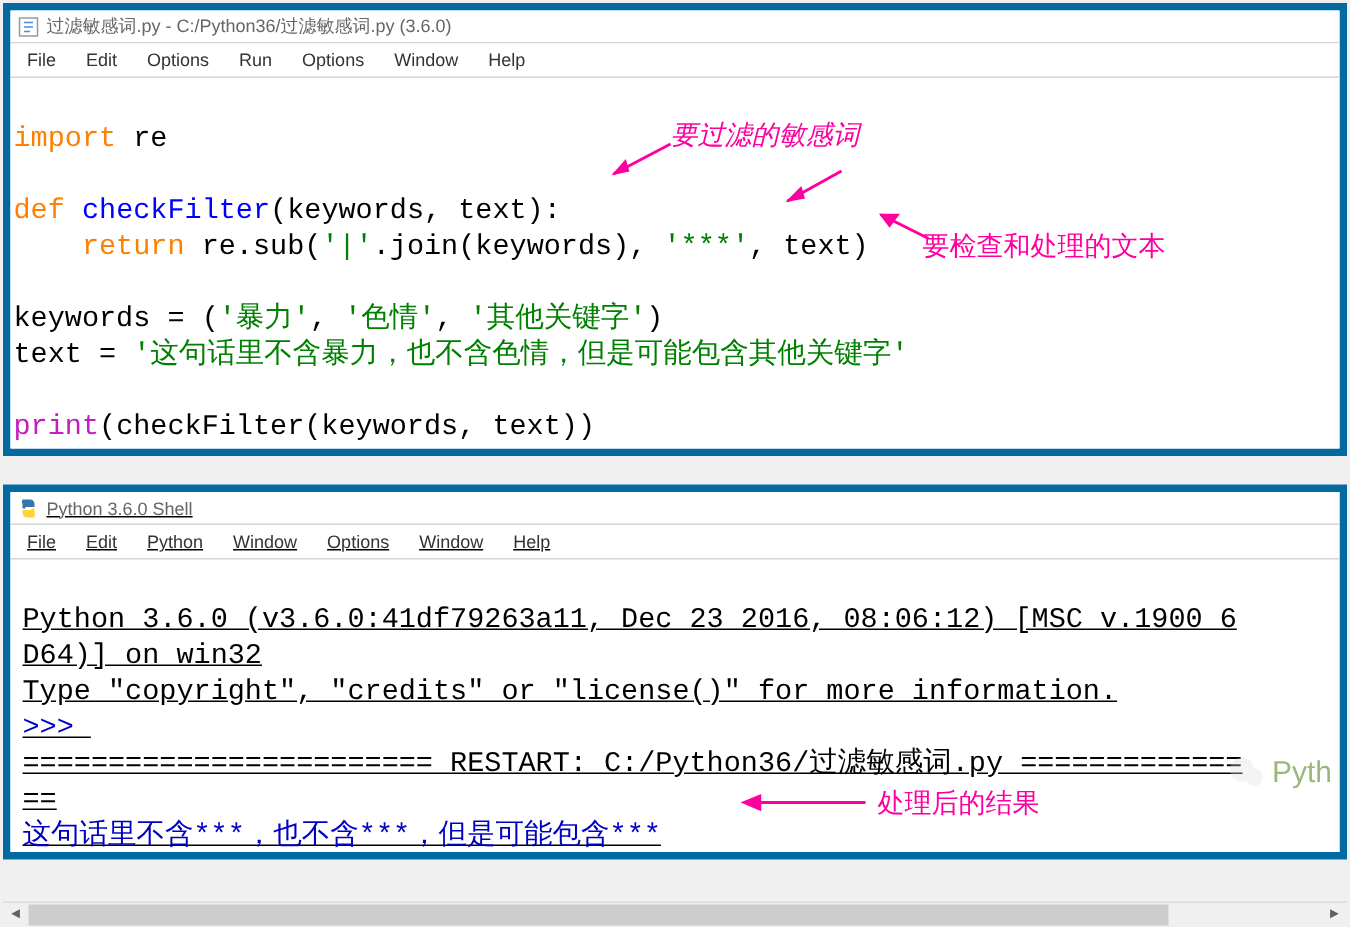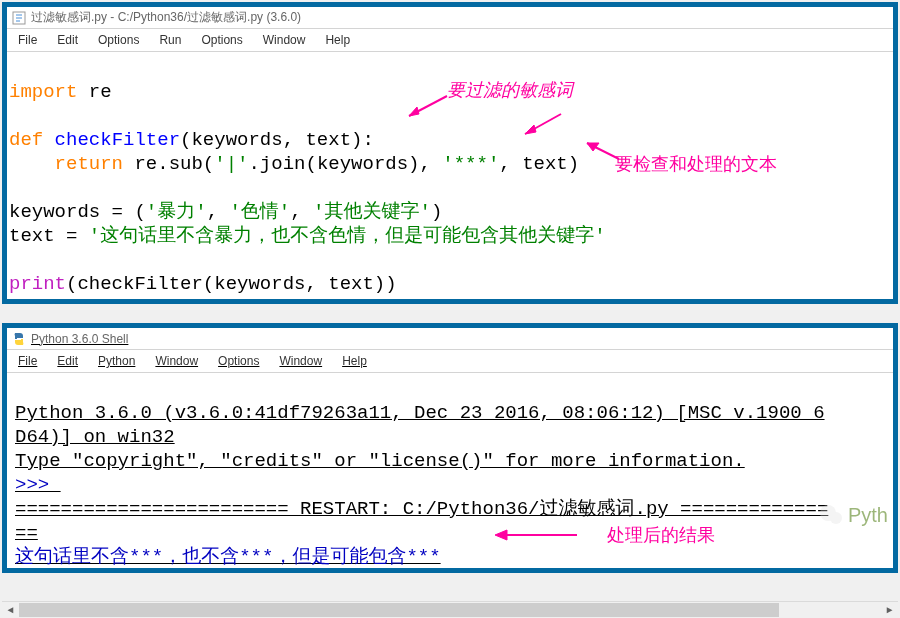--- a/index.html
+++ b/index.html
@@ -219,7 +219,7 @@
 <span>==</span>
 <span class="out-blue">这句话里不含***，也不含***，但是可能包含***</span>
 <span class="prompt-blue">&gt;&gt;&gt; </span>
-    <span class="annot" style="left:600px; top:150px;">处理后的结果</span>
+    <span class="annot" style="left:578px; top:150px;">处理后的结果</span>
     <svg class="arrow" style="left:486px; top:152px;" width="88" height="20">
         <line x1="84" y1="10" x2="8" y2="10" stroke="#ff00a0" stroke-width="2"></line>
         <polygon points="2,10 14,5 14,15" fill="#ff00a0"></polygon>

